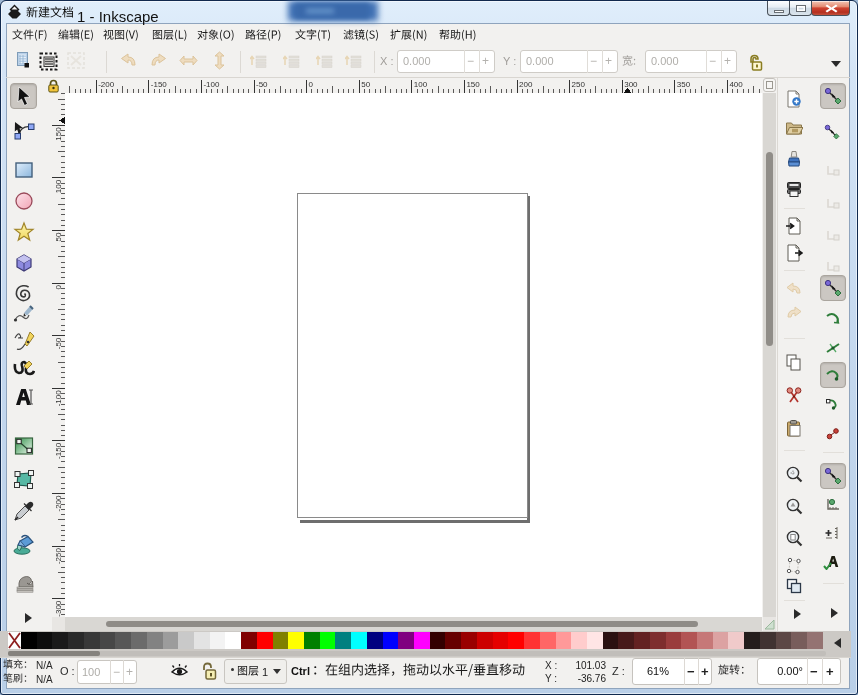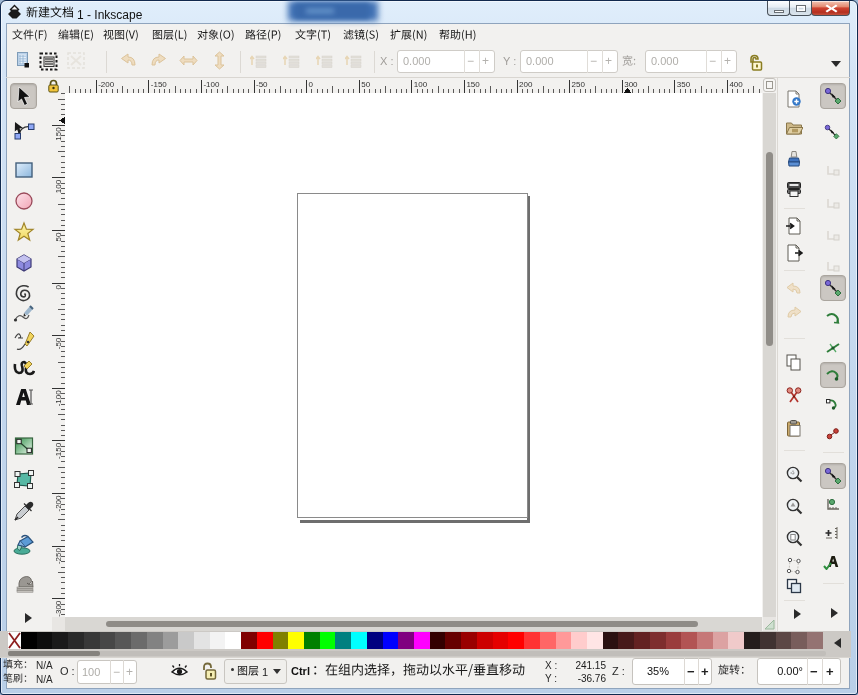--- a/index.html
+++ b/index.html
@@ -17,7 +17,7 @@
         <path transform="translate(3000,0)" d="M851 776C830 702 788 597 753 534L813 515C848 575 891 673 925 755ZM397 751C430 679 469 582 486 521L551 547C533 608 493 701 458 774ZM193 840V626H47V555H181C151 418 88 260 26 175C38 158 56 128 65 108C113 175 159 287 193 401V-79H264V424C295 374 332 312 347 279L393 337C375 365 291 482 264 516V555H390V626H264V840ZM369 63V-9H842V-71H916V471H694V837H621V471H392V398H842V269H404V201H842V63Z"></path>
       </g>
     </svg></div>
-<div style="position:absolute;left:77.0px;top:8px;font-size:12px;color:#111;white-space:pre;">1 - Inkscape</div>
+<div style="position:absolute;left:77.0px;top:8px;font-size:15px;color:#111;white-space:pre;">1 - Inkscape</div>
 <div style="position:absolute;left:288px;top:1px;width:90px;height:20px;background:#4071b4;filter:blur(3px)"></div>
 <div style="position:absolute;left:295px;top:3px;width:74px;height:16px;background:#3a69ab;filter:blur(2px)"></div>
 <div style="position:absolute;left:306px;top:8px;width:28px;height:6px;background:#5f8ec6;filter:blur(2.5px)"></div>

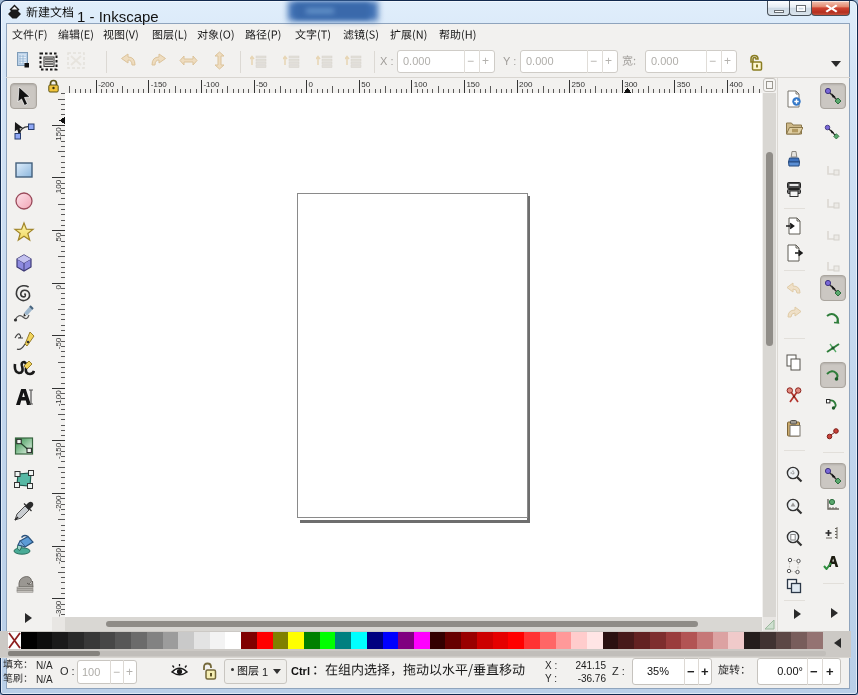--- a/index.html
+++ b/index.html
@@ -906,7 +906,7 @@
     </svg></div>
 <div style="position:absolute;left:545px;top:660px;font-size:10px;color:#2a2a2a;white-space:pre;">X :</div>
 <div style="position:absolute;left:545px;top:673px;font-size:10px;color:#2a2a2a;white-space:pre;">Y :</div>
-<div style="position:absolute;left:566px;top:660px;width:40px;font-size:10px;color:#1a1a1a;text-align:right">241.15</div>
+<div style="position:absolute;left:566px;top:660px;width:40px;font-size:10px;color:#1a1a1a;text-align:right">101.03</div>
 <div style="position:absolute;left:566px;top:673px;width:40px;font-size:10px;color:#1a1a1a;text-align:right">-36.76</div>
 <div style="position:absolute;left:612px;top:665px;font-size:11px;color:#2a2a2a;white-space:pre;">Z :</div>
 <div style="position:absolute;left:632px;top:658px;width:80px;height:27px;background:#fff;border:1px solid #c6c3be;border-radius:3px"></div>

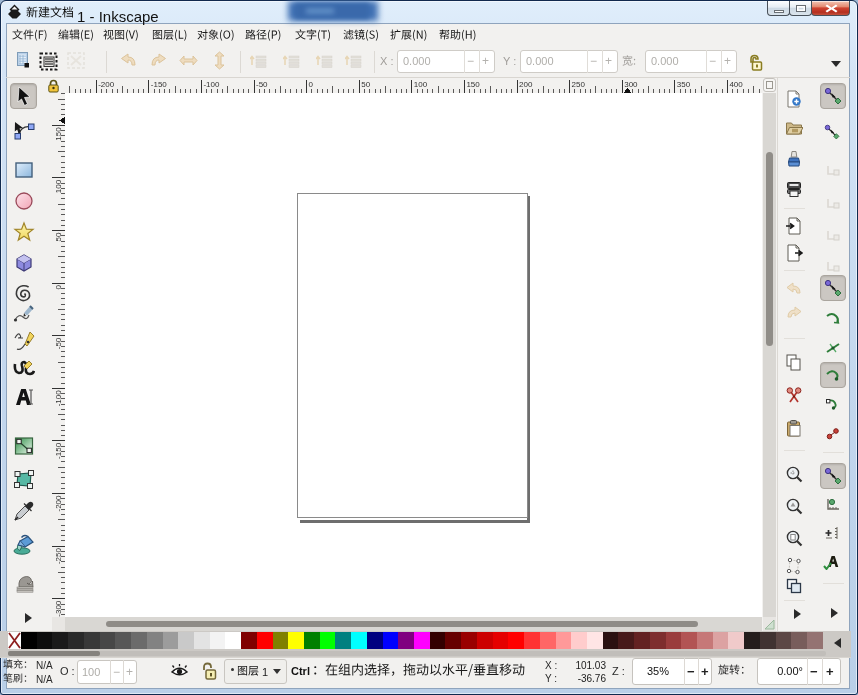--- a/index.html
+++ b/index.html
@@ -910,7 +910,7 @@
 <div style="position:absolute;left:566px;top:673px;width:40px;font-size:10px;color:#1a1a1a;text-align:right">-36.76</div>
 <div style="position:absolute;left:612px;top:665px;font-size:11px;color:#2a2a2a;white-space:pre;">Z :</div>
 <div style="position:absolute;left:632px;top:658px;width:80px;height:27px;background:#fff;border:1px solid #c6c3be;border-radius:3px"></div>
-<div style="position:absolute;left:632px;top:658px;width:52px;height:27px;font-size:11px;color:#111;text-align:center;line-height:27px">35%</div>
+<div style="position:absolute;left:632px;top:658px;width:52px;height:27px;font-size:11px;color:#111;text-align:center;line-height:27px">61%</div>
 <div style="position:absolute;left:684px;top:658px;width:1px;height:27px;background:#ddd9d4"></div>
 <div style="position:absolute;left:698px;top:658px;width:1px;height:27px;background:#ddd9d4"></div>
 <div style="position:absolute;left:687px;top:664px;font-size:13px;color:#222;white-space:pre;font-weight:bold">−</div>

